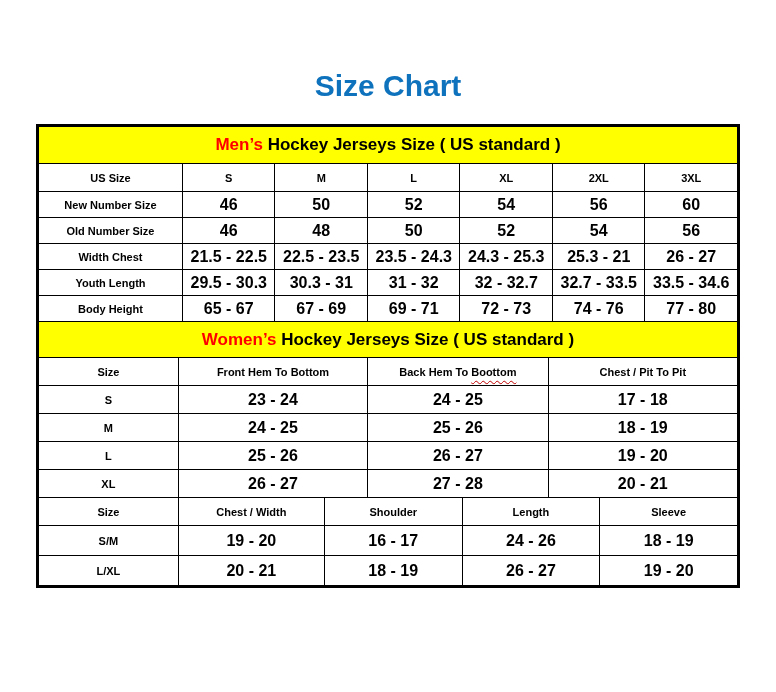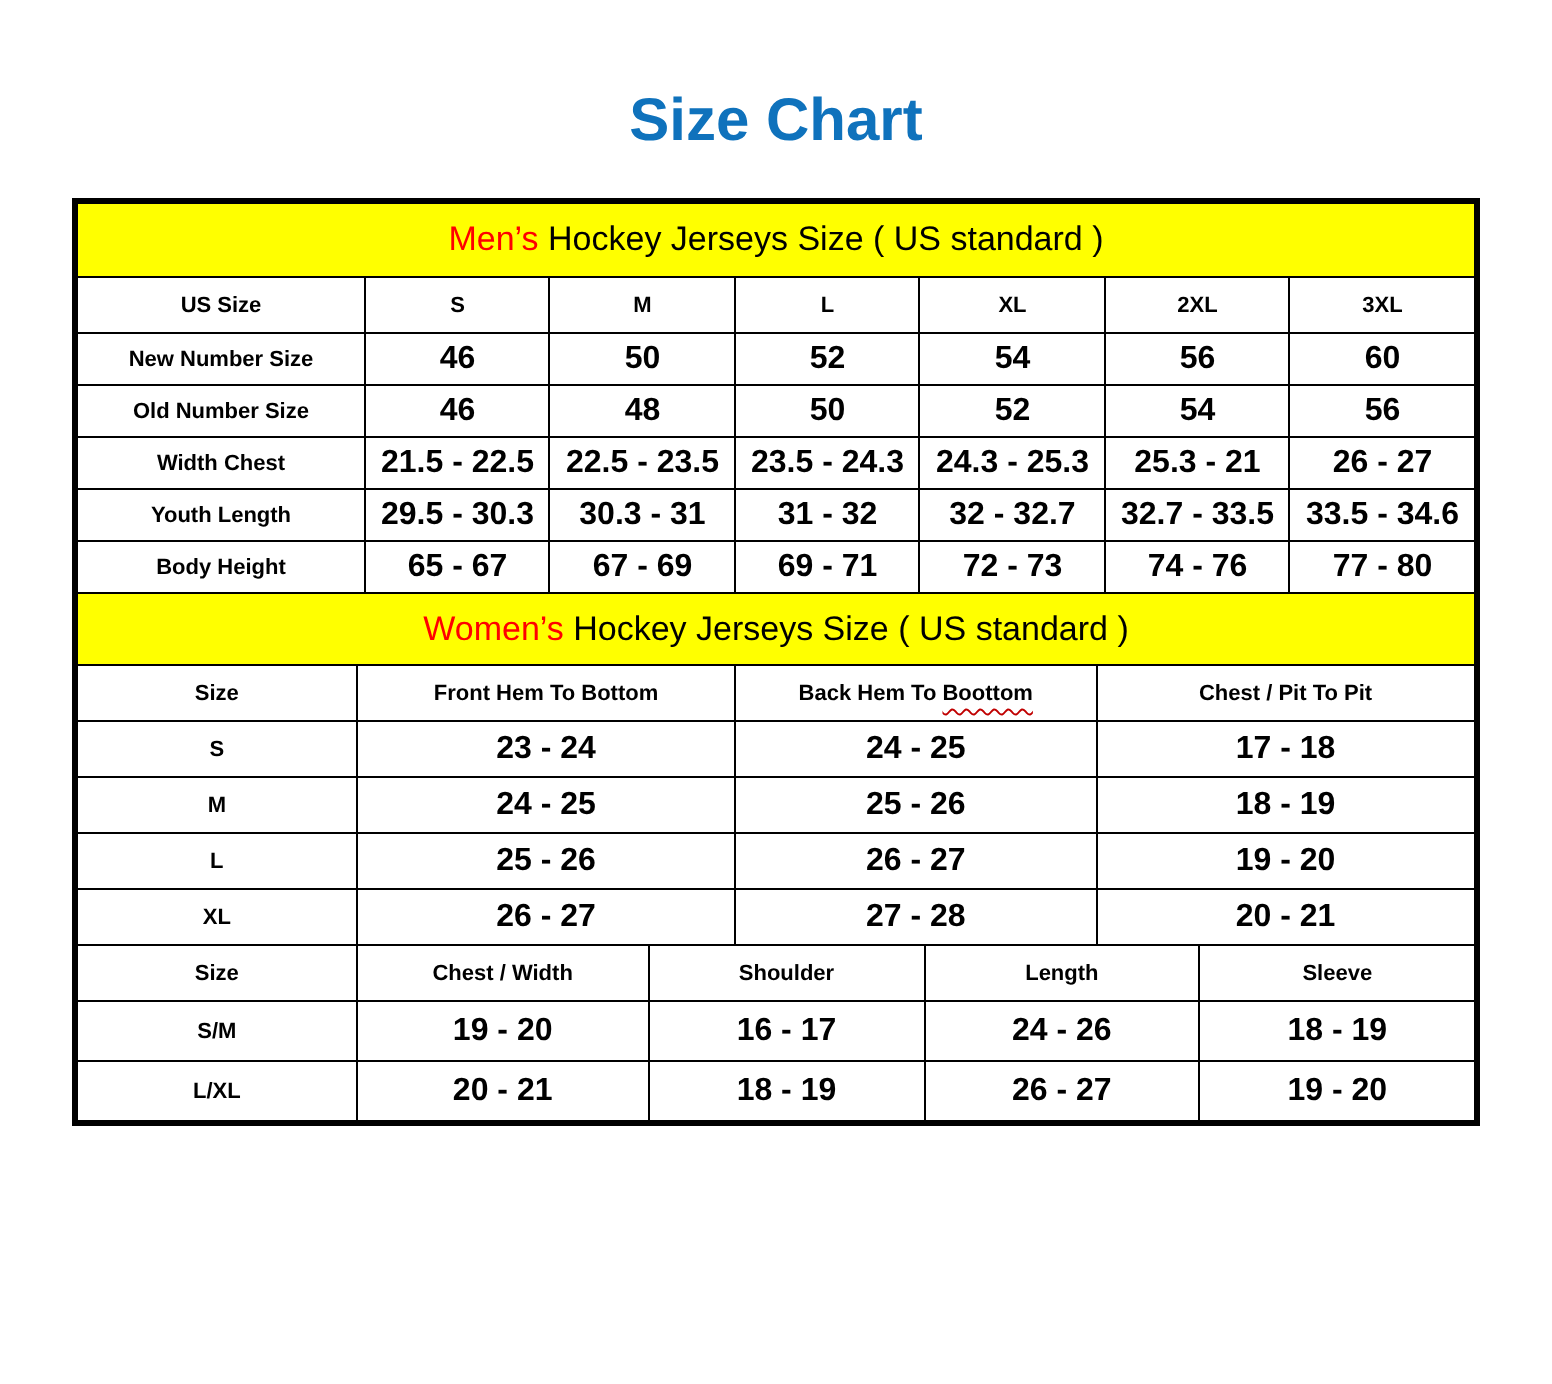--- a/index.html
+++ b/index.html
@@ -17,7 +17,7 @@
   }
   .title {
     margin: 0;
-    padding-top: 43px;
+    padding-top: 68px;
     height: 36px;
     text-align: center;
     color: #0f72bc;

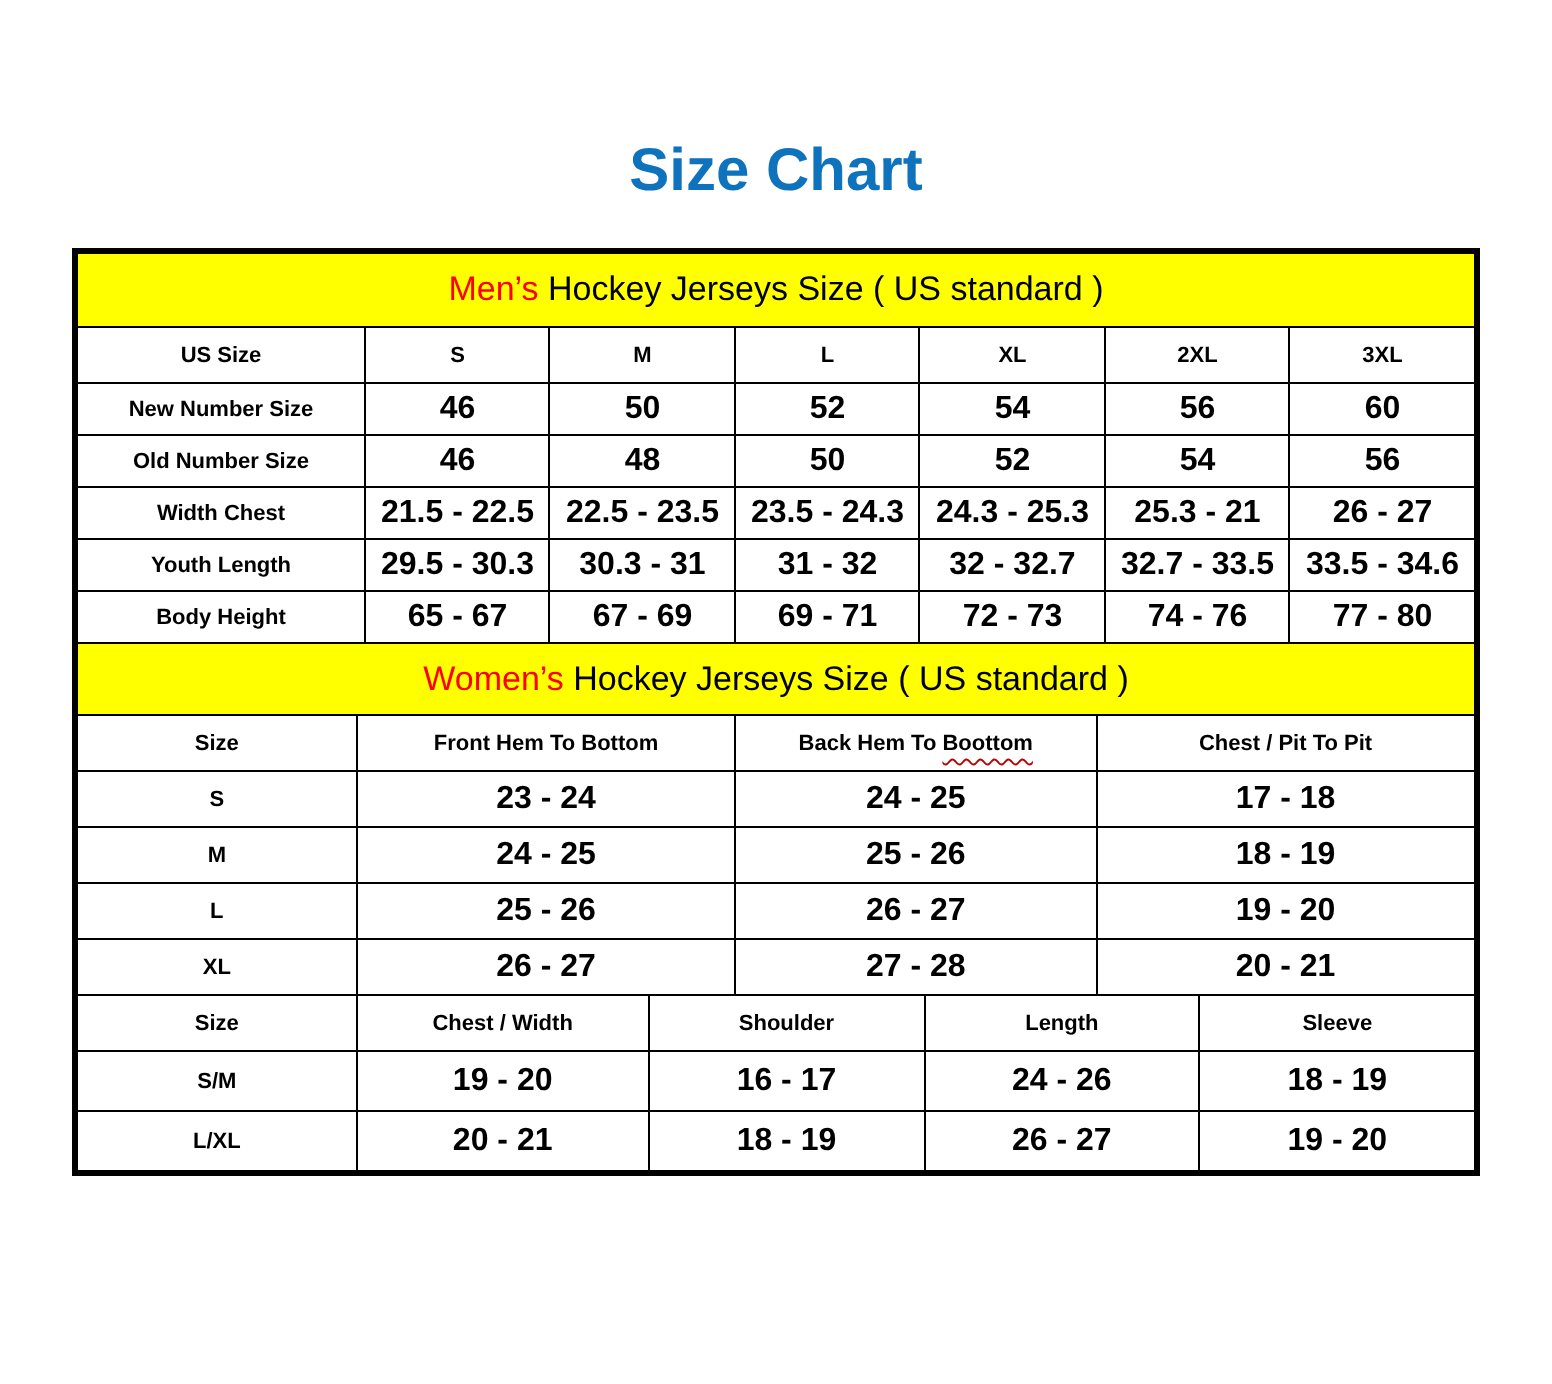--- a/index.html
+++ b/index.html
@@ -47,7 +47,7 @@
   }
   td.band {
     background: #ffff00;
-    font-weight: 400;
+    font-weight: 700;
     font-size: 17px;
   }
   .red { color: #ff0000; }

